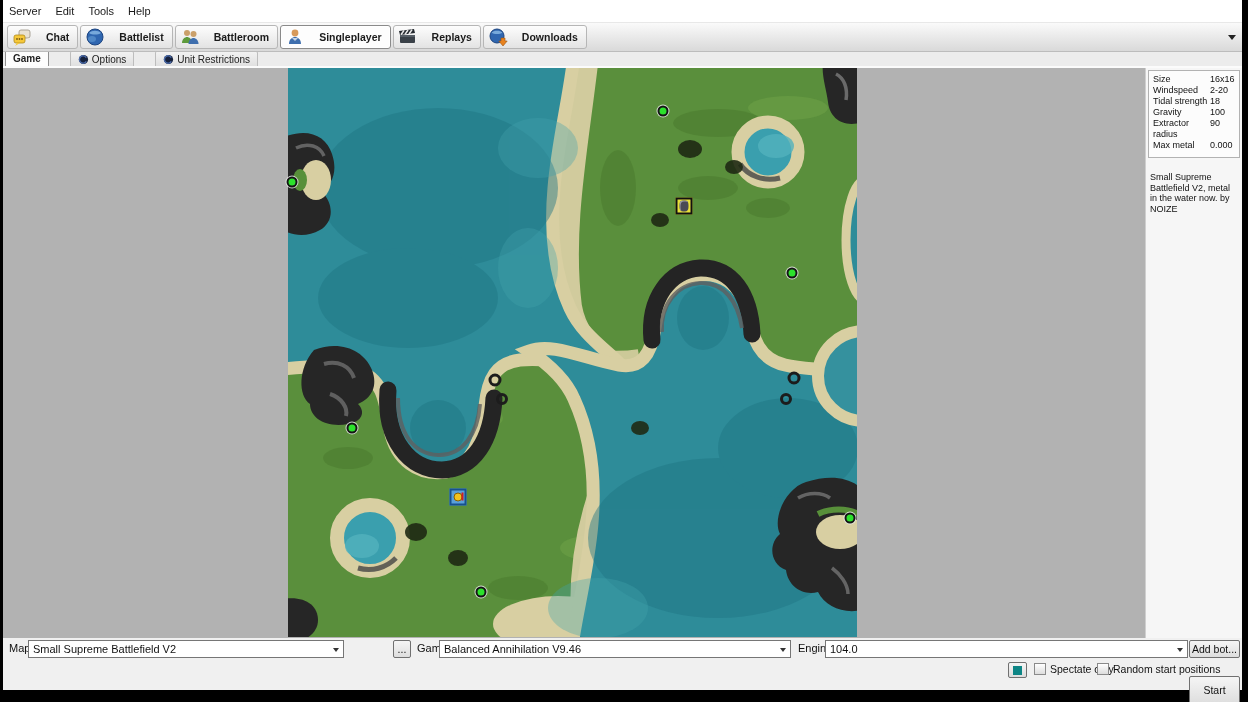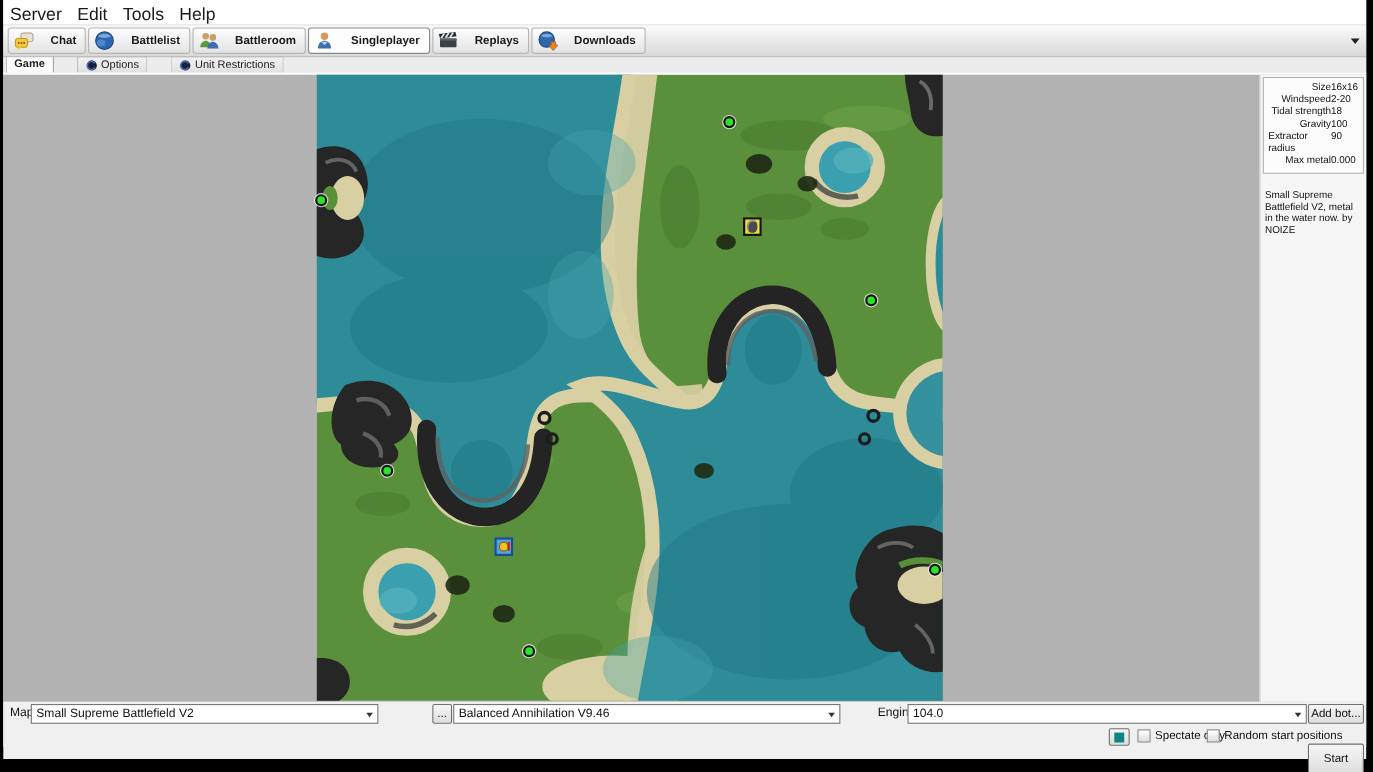--- a/index.html
+++ b/index.html
@@ -9,7 +9,7 @@
             background:#f0f0f0; }
 
   
-  .menubar { height:22px; background:#ffffff; padding:5px 24px 0 6px; font-size:16px; color:#1a1a1a; }
+  .menubar { height:22px; background:#ffffff; padding:5px 24px 0 6px; font-size:11px; color:#1a1a1a; }
   .menu-item { margin-right:14px; cursor:default; }
 
   

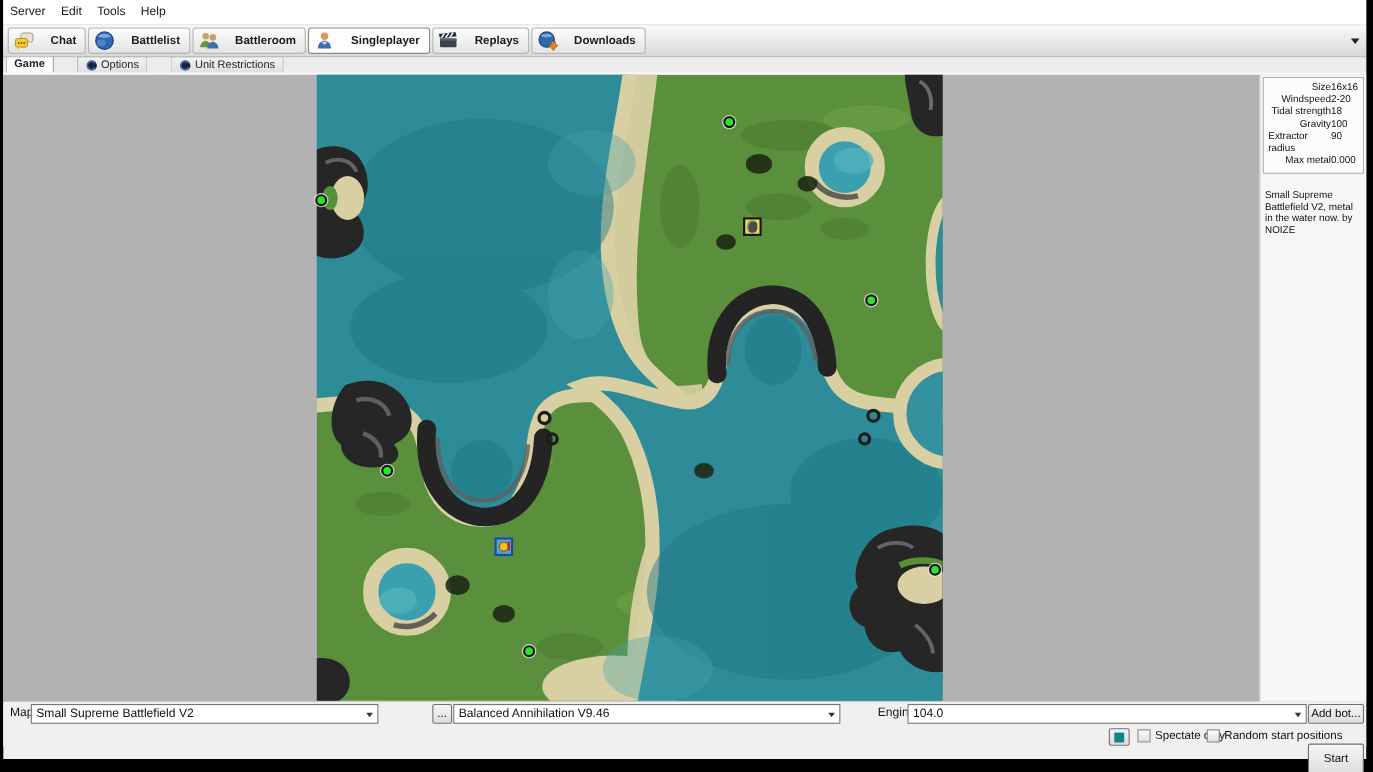--- a/index.html
+++ b/index.html
@@ -63,7 +63,7 @@
                 background:#f6f6f6; border-left:1px solid #cfcfcf; }
   .info-box { margin:2px 2px 0 2px; border:1px solid #b2b2b2; background:#fcfcfc;
               padding:3px 3px 6px 4px; }
-  .info-row { display:flex; justify-content:flex-end; font-size:9px; color:#111;
+  .info-row { display:flex; justify-content:space-between; font-size:9px; color:#111;
               line-height:11px; }
   .info-row .val { text-align:left; min-width:26px; }
   .map-desc { margin:14px 3px 0 4px; font-size:9px; line-height:10.5px; color:#111; }

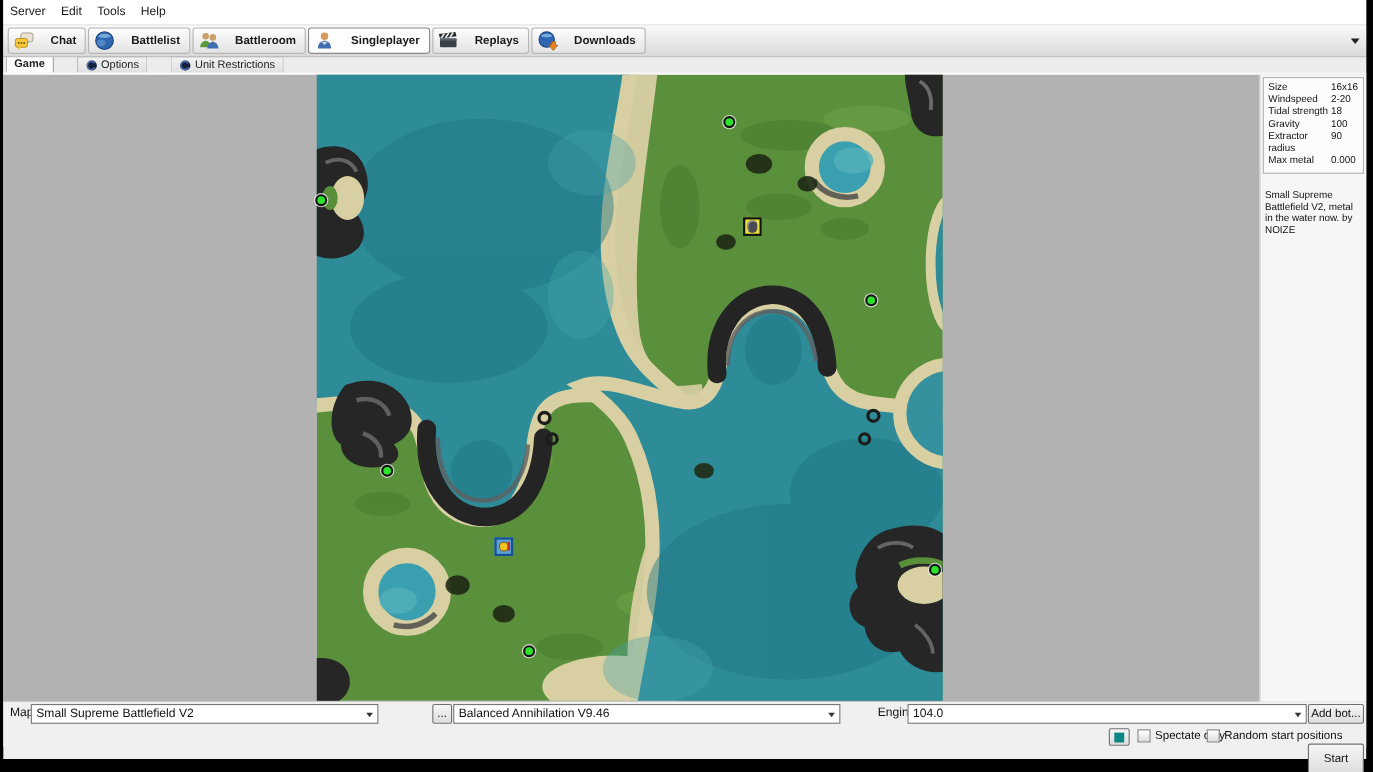--- a/index.html
+++ b/index.html
@@ -329,7 +329,7 @@
       <span>...</span>
     </div>
     <span class="lbl" style="left:414px">Game:</span>
-    <div class="combo" style="left:409px; width:352px">
+    <div class="combo" style="left:436px; width:352px">
       <span>Balanced Annihilation V9.46</span>
       <span class="arrow"></span>
     </div>

